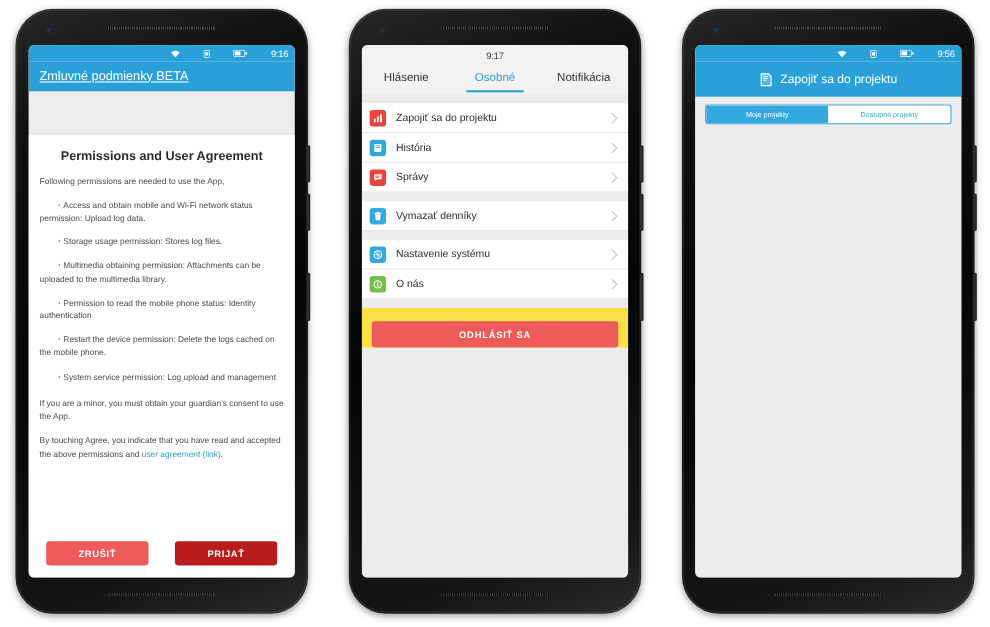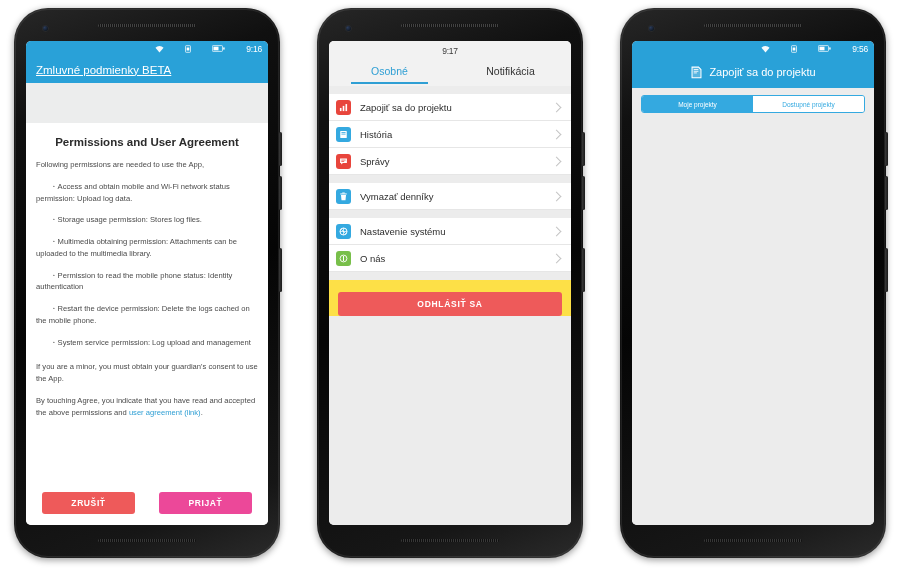--- a/index.html
+++ b/index.html
@@ -367,6 +367,9 @@
       </div>
 
       <div class="tabs">
+        <div class="tab">
+          <span>Hlásenie</span>
+        </div>
         <div class="tab active">
           <span>Osobné</span>
         </div>

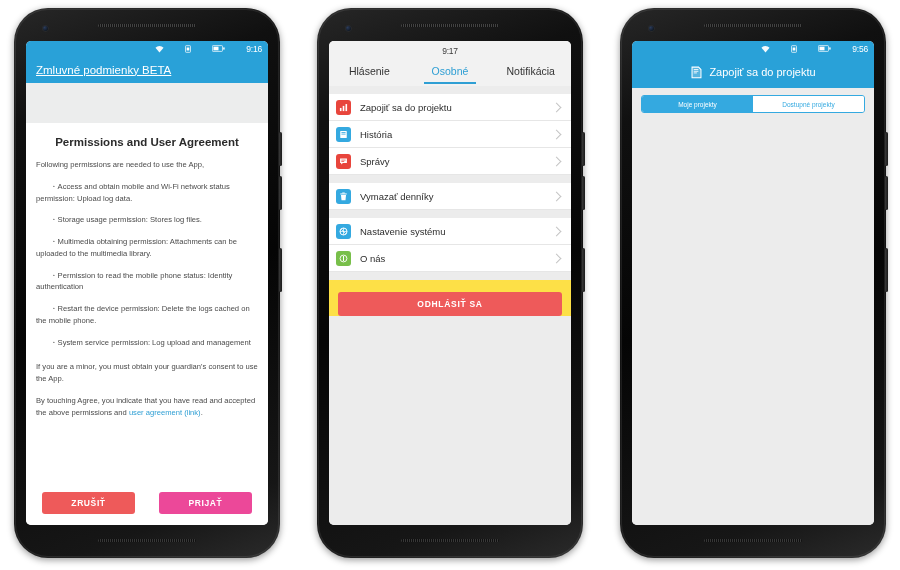--- a/index.html
+++ b/index.html
@@ -182,7 +182,7 @@
     cursor: pointer;
   }
   .btn.cancel { background: #ee5a5a; }
-  .btn.accept { background: #ec4899; }
+  .btn.accept { background: #b91c1c; }
 
   
   .tabs {

